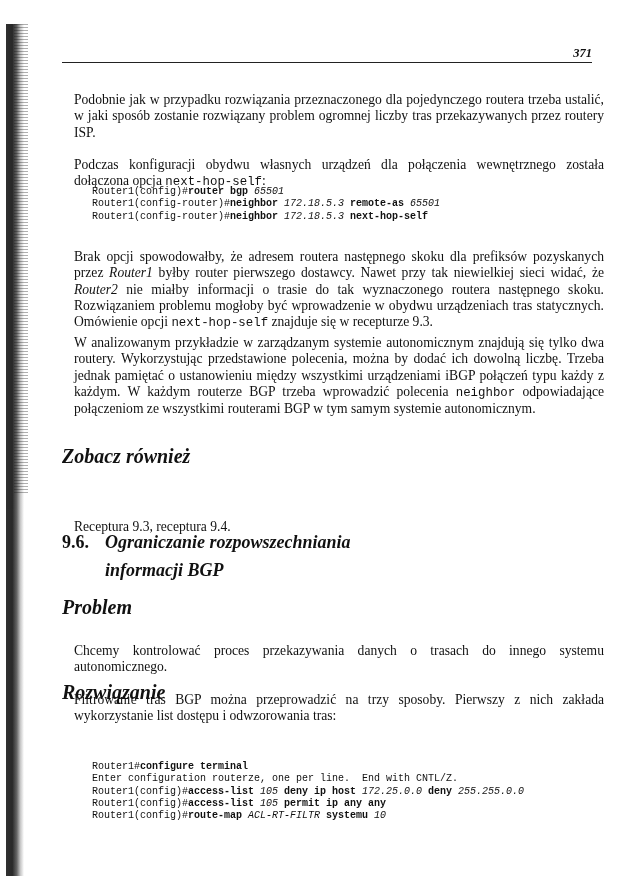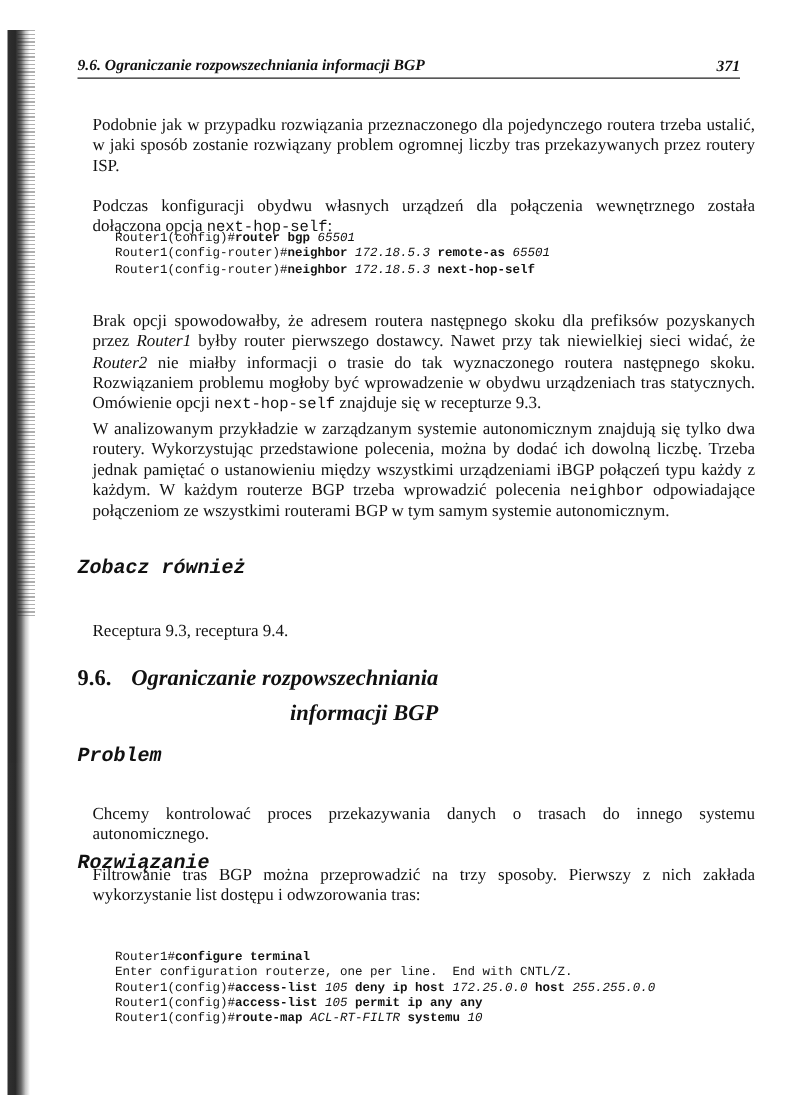--- a/index.html
+++ b/index.html
@@ -59,7 +59,6 @@
 <div class="page">
 
   <div class="running-head">
-    <span class="title">9.6. Ograniczanie rozpowszechniania informacji BGP</span>
     <span class="pagenum">371</span>
   </div>
 

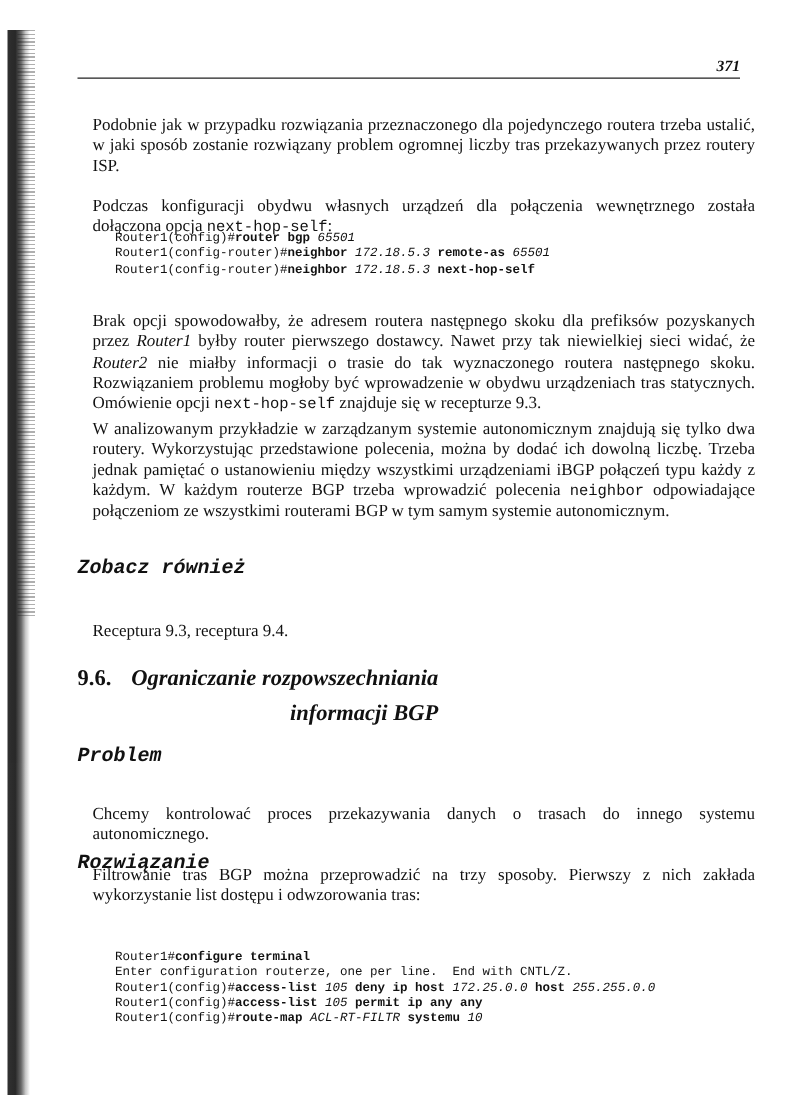--- a/index.html
+++ b/index.html
@@ -39,8 +39,8 @@
   .code .i { font-style: italic; }
   h2.sub {
     position: absolute; left: 0; margin: 0;
-    font-style: italic; font-weight: bold; font-size: 16px;
-    font-family: Liberation Mono, monospace;
+    font-style: italic; font-weight: bold; font-size: 20px;
+    font-family: Liberation Serif, serif;
   }
   h1.section {
     position: absolute; left: 0; margin: 0;

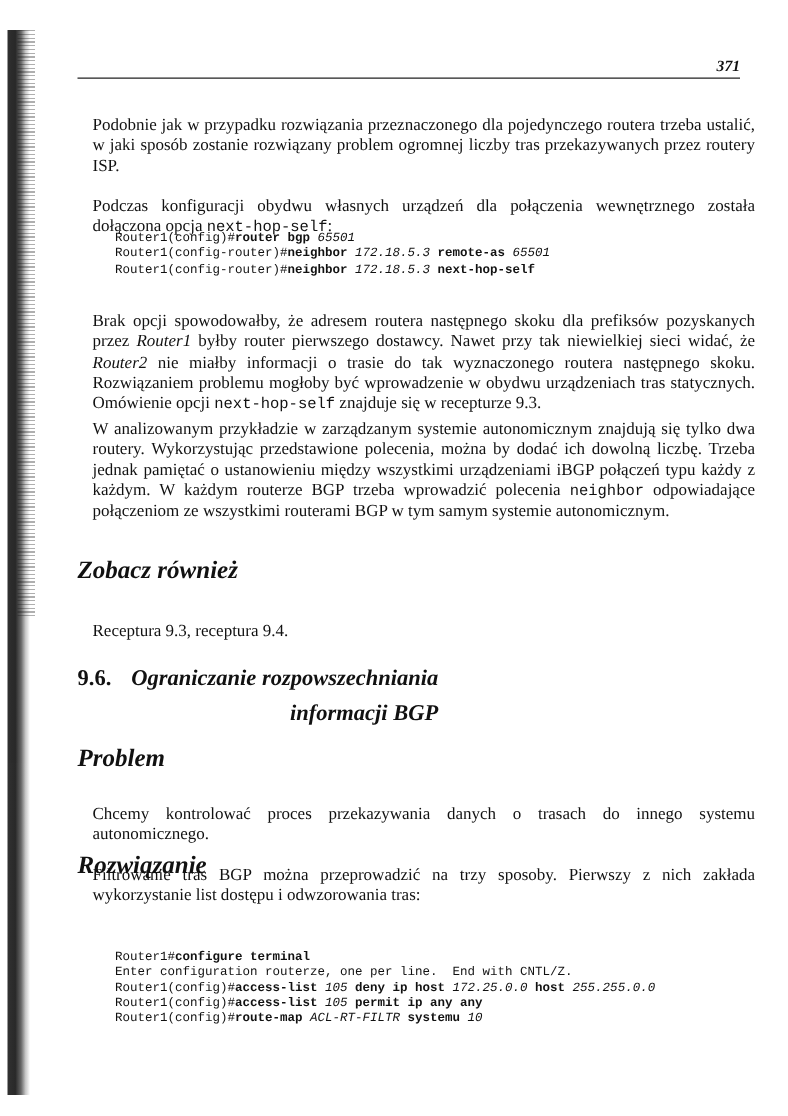--- a/index.html
+++ b/index.html
@@ -75,7 +75,7 @@
   <p class="body" style="top:323px"><span>W analizowanym przykładzie w zarządzanym systemie autonomicznym znajdują się tylko dwa routery. Wykorzystując przedstawione polecenia, można by dodać ich dowolną liczbę. Trzeba jednak pamiętać o ustanowieniu między wszystkimi urządzeniami iBGP połączeń typu każdy z każdym. W każdym routerze BGP trzeba wprowadzić polecenia </span><span class="mono">neighbor</span><span> odpowiadające połączeniom ze wszystkimi routerami BGP w tym samym systemie autonomicznym.</span></p>
 
   <h2 class="sub" style="top:445px">Zobacz również</h2>
-  <p class="body" style="top:485px">Receptura 9.3, receptura 9.4.</p>
+  <p class="body" style="top:507px">Receptura 9.3, receptura 9.4.</p>
 
   <h1 class="section" style="top:528px"><span class="num">9.6.</span><span>Ograniczanie rozpowszechniania</span><span class="l2">informacji BGP</span></h1>
 

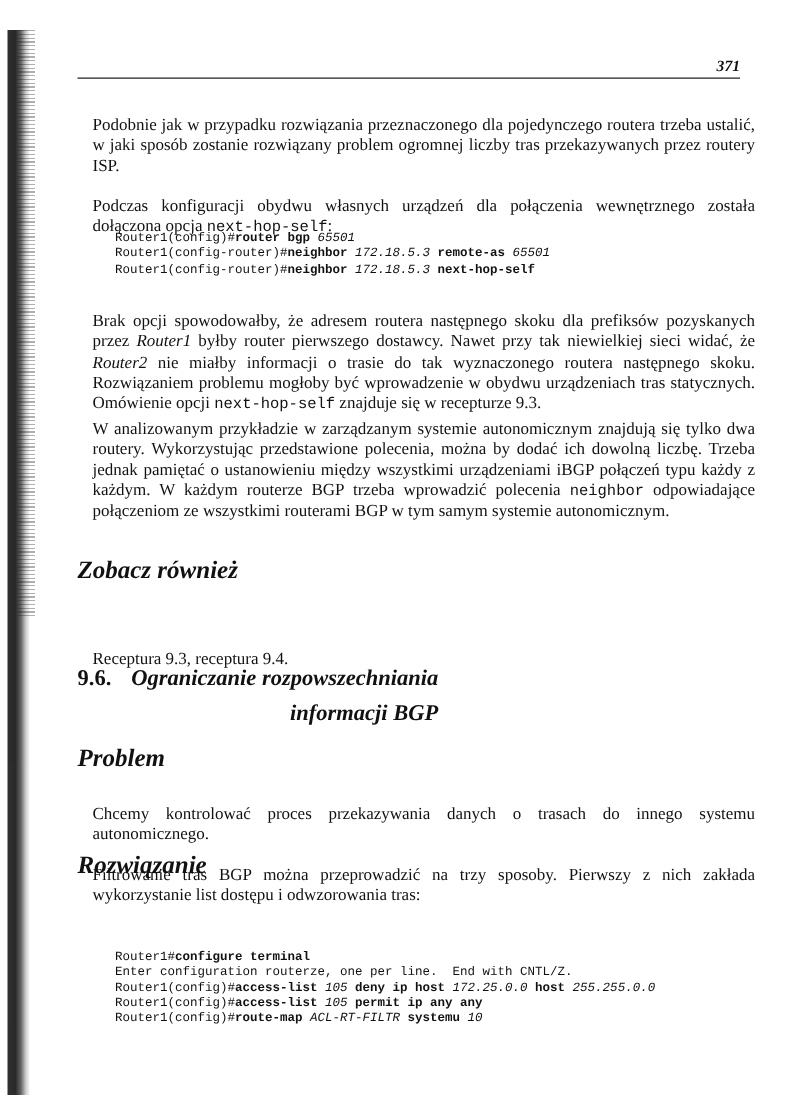--- a/index.html
+++ b/index.html
@@ -48,7 +48,7 @@
     font-family: "Liberation Serif", "DejaVu Serif", serif;
   }
   h1.section .num { display: inline-block; width: 43px; font-style: normal; }
-  h1.section .l2 { display: block; padding-left: 43px; text-align: right; }
+  h1.section .l2 { display: block; padding-left: 43px; }
   em.ref { font-style: italic; }
 </style>
 </head>

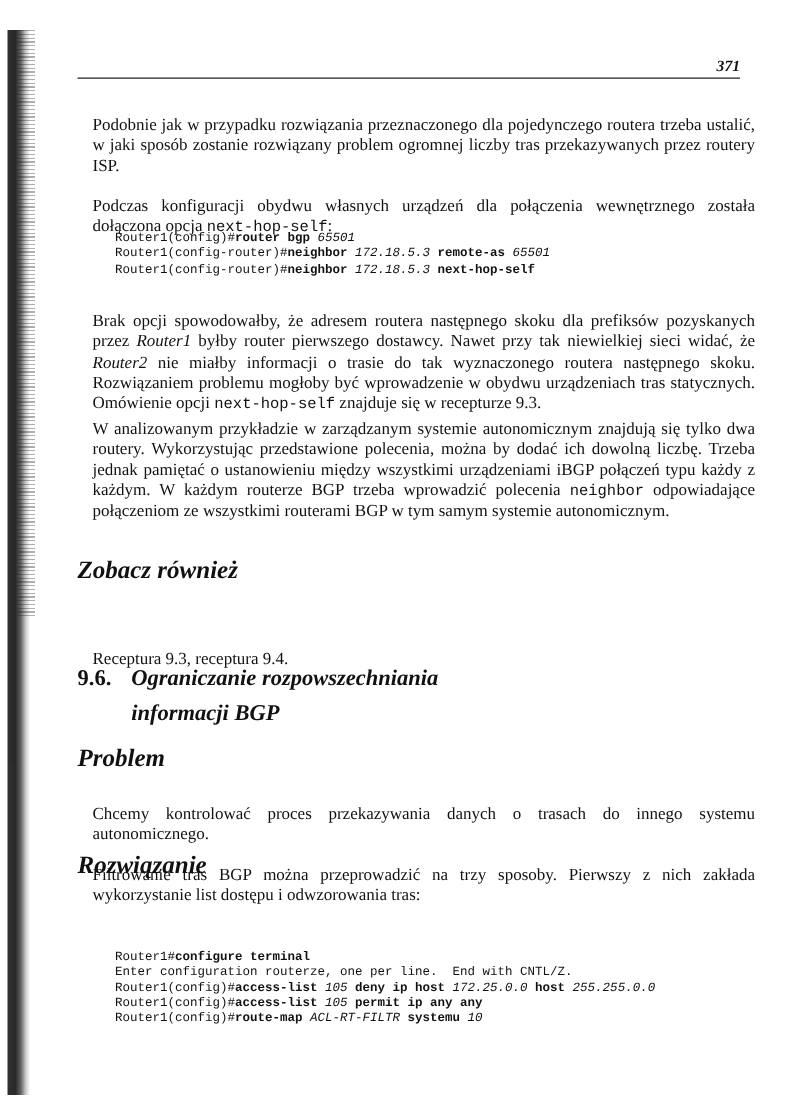--- a/index.html
+++ b/index.html
@@ -87,7 +87,7 @@
 
   <pre class="code" style="top:761px"><span><span>Router1#</span><span class="b">configure terminal</span></span>
 <span>Enter configuration routerze, one per line.  End with CNTL/Z.</span>
-<span><span>Router1(config)#</span><span class="b">access-list</span><span class="i"> 105</span><span class="b"> deny ip host</span><span class="i"> 172.25.0.0</span><span class="b"> host</span><span class="i"> 255.255.0.0</span></span>
+<span><span>Router1(config)#</span><span class="b">access-list</span><span class="i"> 105</span><span class="b"> deny ip host</span><span class="i"> 172.25.0.0</span><span class="b"> deny</span><span class="i"> 255.255.0.0</span></span>
 <span><span>Router1(config)#</span><span class="b">access-list</span><span class="i"> 105</span><span class="b"> permit ip any any</span></span>
 <span><span>Router1(config)#</span><span class="b">route-map</span><span class="i"> ACL-RT-FILTR</span><span class="b"> systemu</span><span class="i"> 10</span></span></pre>
 

